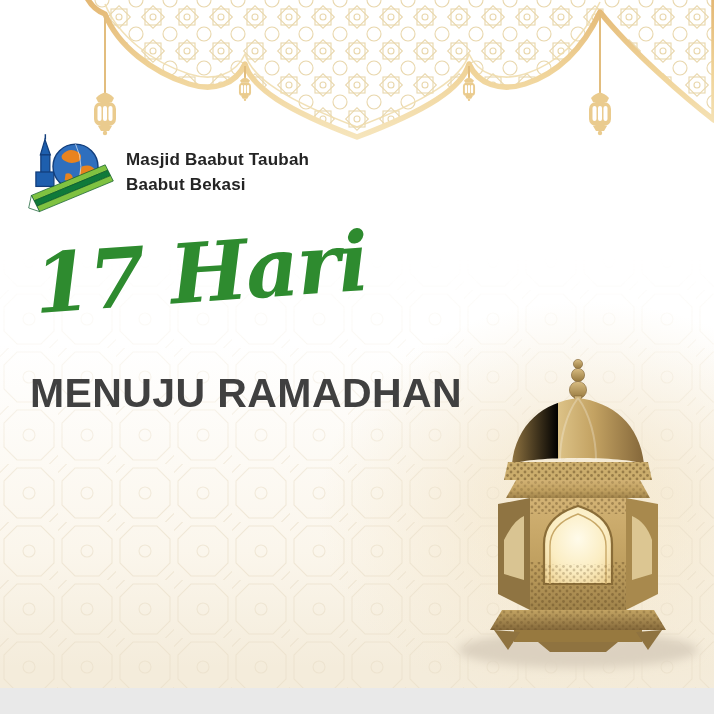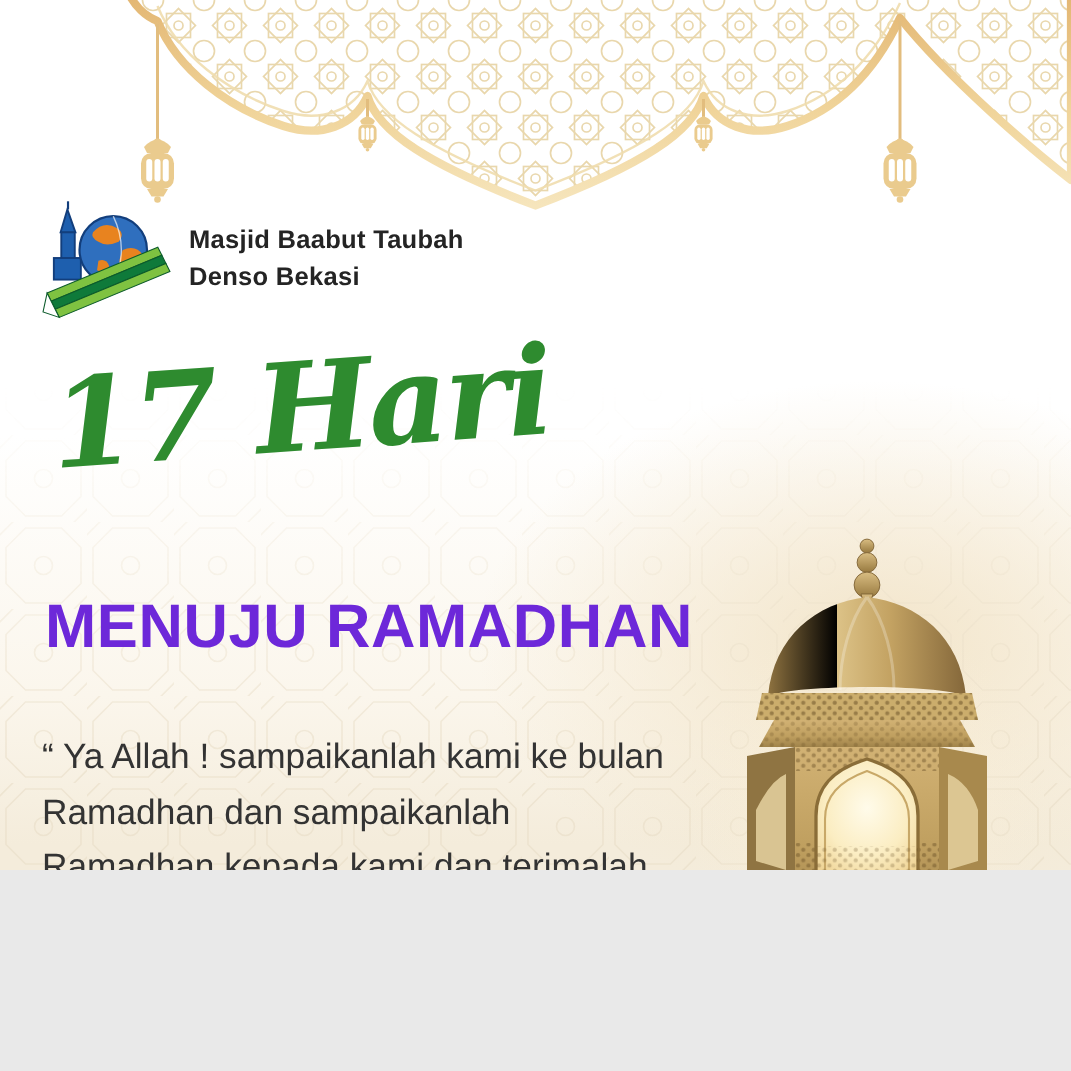--- a/index.html
+++ b/index.html
@@ -4,7 +4,7 @@
 <style>
   html,body{margin:0;padding:0;background:#e9e9e9;}
   .poster{
-    position:relative;width:714px;height:580px;overflow:hidden;
+    position:relative;width:714px;height:688px;overflow:hidden;
     background:#ffffff;font-family:"Liberation Sans",sans-serif;
     margin:0 auto;
   }

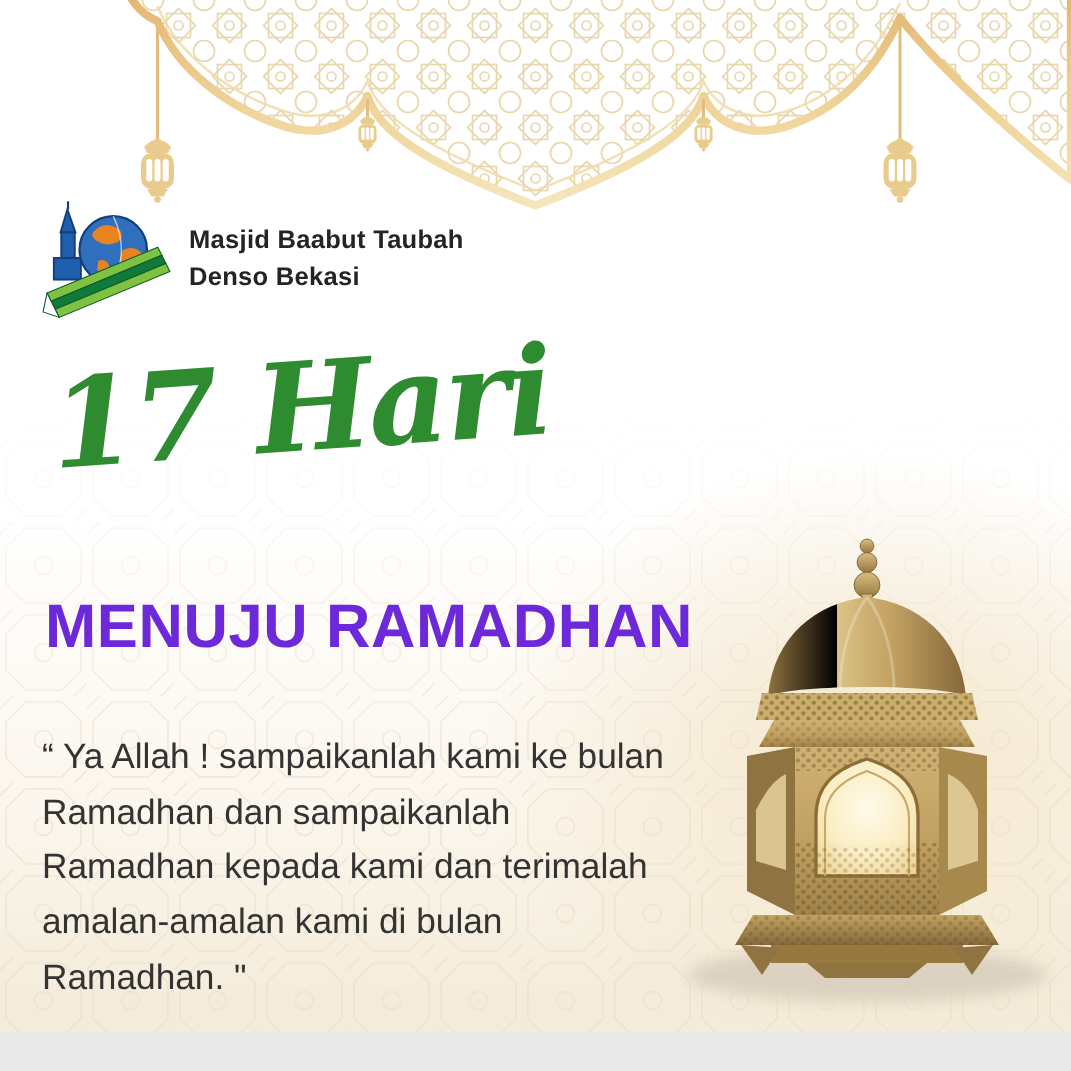--- a/index.html
+++ b/index.html
@@ -141,7 +141,7 @@
     </svg>
     <div class="org-name">
       <div>Masjid Baabut Taubah</div>
-      <div>Denso Bekasi</div>
+      <div>Baabut Bekasi</div>
     </div>
   </div>
 

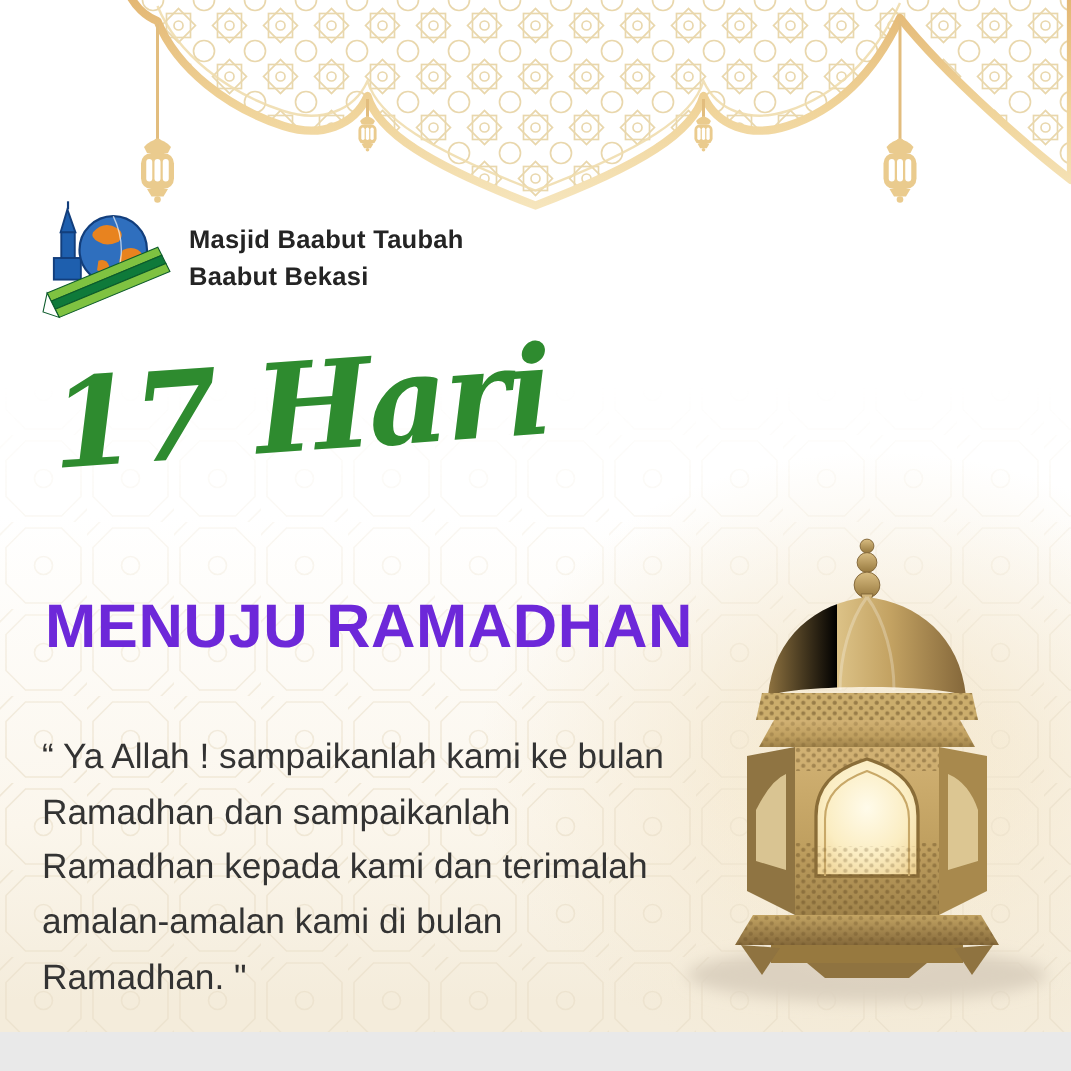--- a/index.html
+++ b/index.html
@@ -30,8 +30,8 @@
     transform-origin:left center;letter-spacing:-2px;white-space:nowrap;
   }
   .heading{
-    position:absolute;left:30px;top:394px;
-    font-size:41px;font-weight:800;color:#6d28d9;line-height:1.16;letter-spacing:.4px;
+    position:absolute;left:30px;top:370px;
+    font-size:41px;font-weight:800;color:#404040;line-height:1.16;letter-spacing:.4px;
   }
   .quote{
     position:absolute;left:28px;top:486px;width:432px;

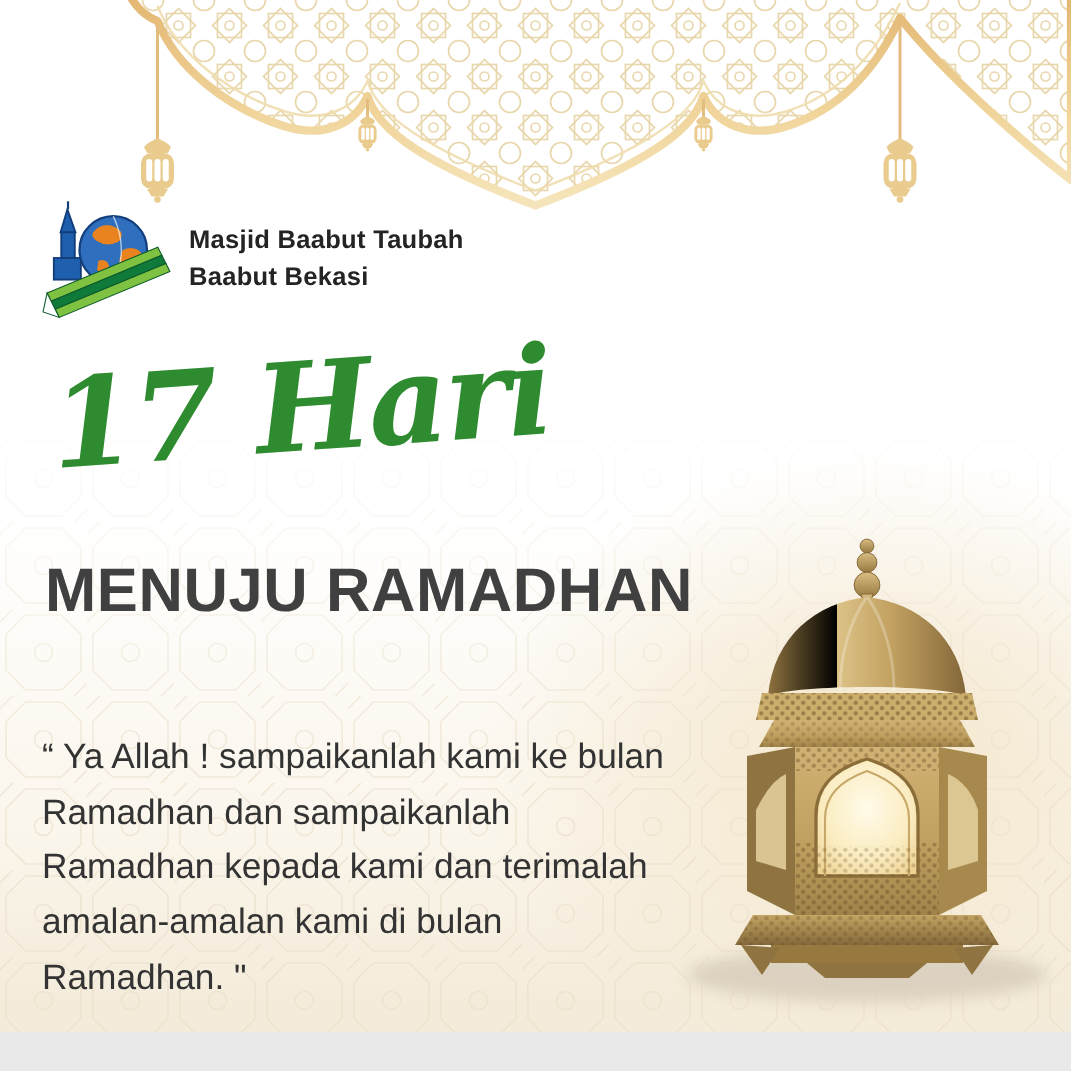--- a/index.html
+++ b/index.html
@@ -151,11 +151,6 @@
     <div>MENUJU RAMADHAN</div>
   </div>
 
-  <div class="quote">“ Ya Allah ! sampaikanlah kami ke bulan
-Ramadhan dan sampaikanlah
-Ramadhan kepada kami dan terimalah
-amalan-amalan kami di bulan
-Ramadhan. "</div>
 
   <svg class="main-lantern" width="264" height="336" viewBox="0 0 264 336">
     <defs>

